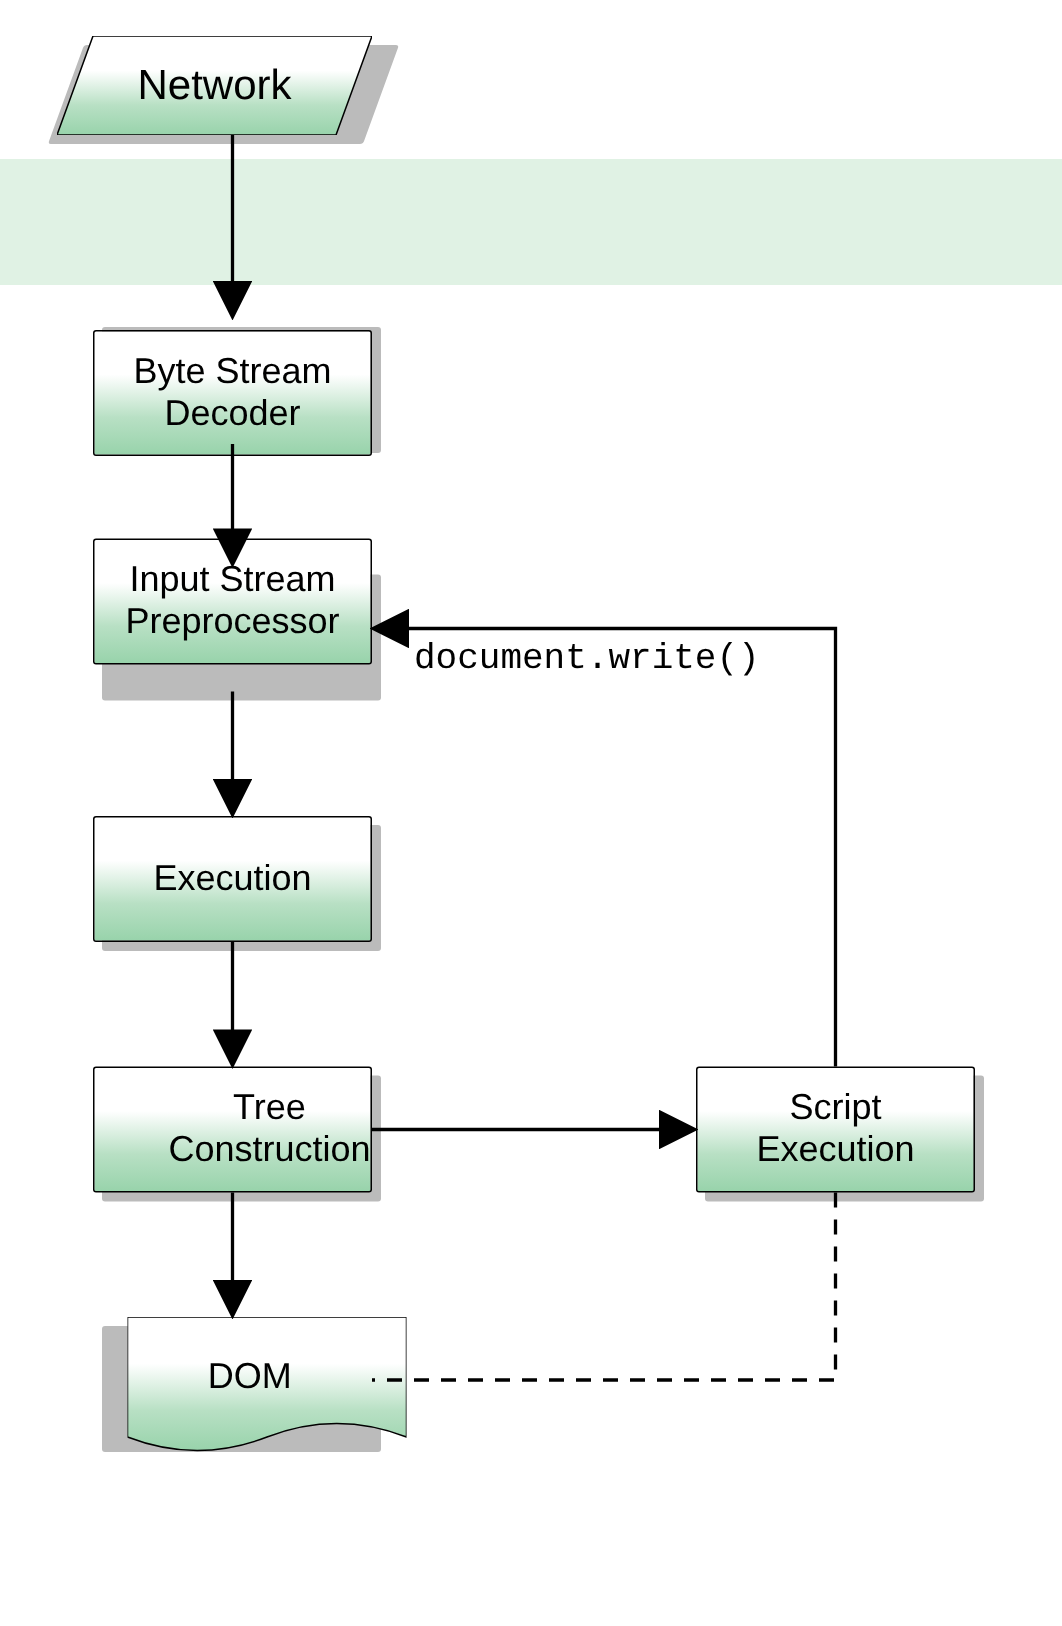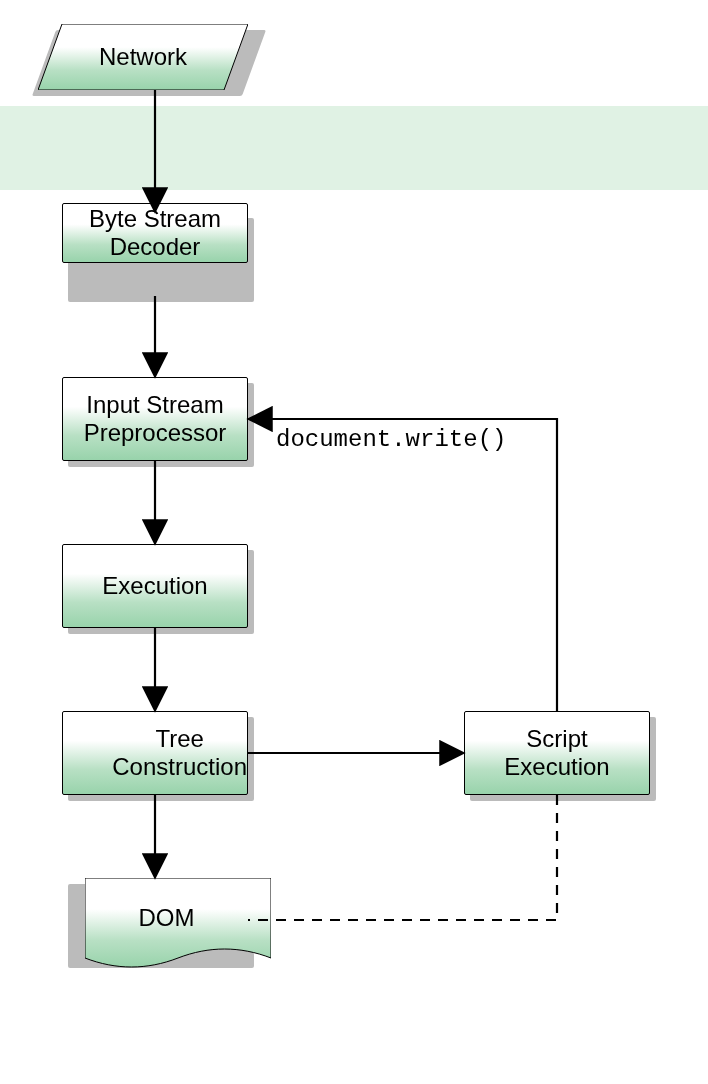--- a/index.html
+++ b/index.html
@@ -9,7 +9,7 @@
   .node{position:absolute;background:linear-gradient(to bottom,#ffffff 0%,#ffffff 35%,#b8e0c4 70%,#98d3ab 100%);border:1px solid #000;border-radius:2px;display:flex;align-items:center;justify-content:center;text-align:center;font-size:24px;line-height:1.18;box-sizing:border-box;}
   .para{position:absolute;}
   .para svg{display:block;}
-  .para .lbl{position:absolute;left:0;top:0;width:100%;height:100%;display:flex;align-items:center;justify-content:center;font-size:24px;}
+  .para .lbl{position:absolute;left:0;top:0;width:100%;height:100%;display:flex;align-items:center;justify-content:center;font-size:28px;}
   .doc{position:absolute;padding-left:23px;}
   .doc svg{display:block;}
   .doc .lbl{position:absolute;left:0;top:0;width:100%;height:100%;display:flex;align-items:center;justify-content:center;font-size:24px;}

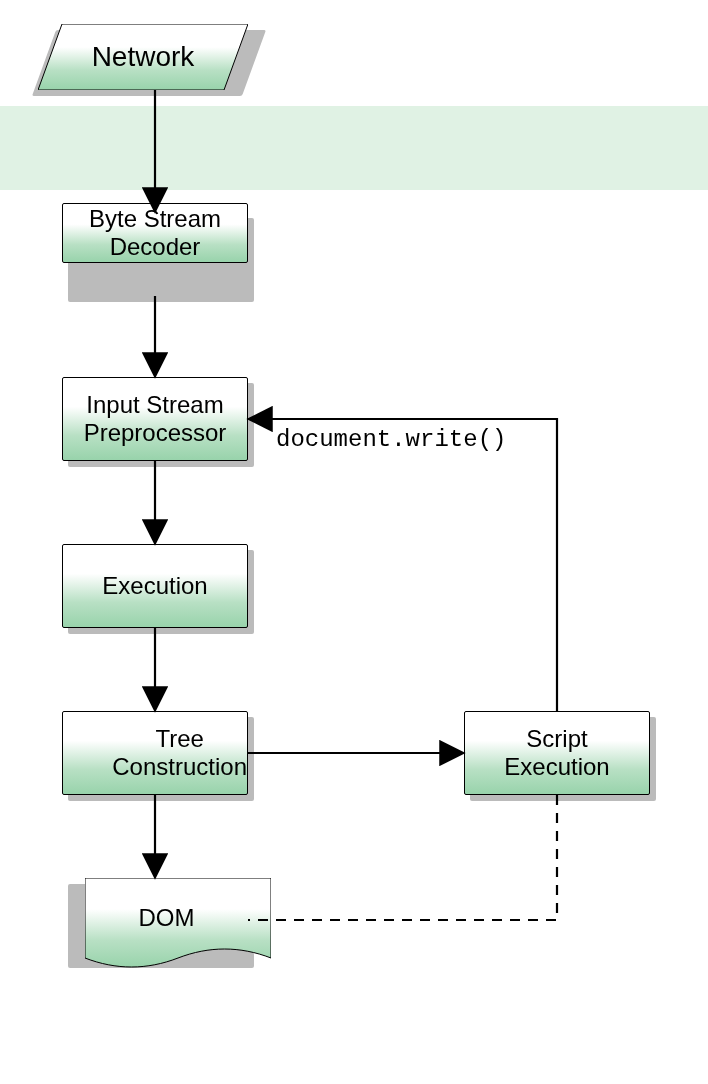--- a/index.html
+++ b/index.html
@@ -41,7 +41,7 @@
 </div>
 
 <div class="shadow" style="left:68px;top:218px;width:186px;height:84px;"></div>
-<div class="node" style="left:62px;top:203px;width:186px;height:60px;">
+<div class="node" style="left:62px;top:220px;width:186px;height:84px;">
   <span>Byte Stream<br>Decoder</span>
 </div>
 

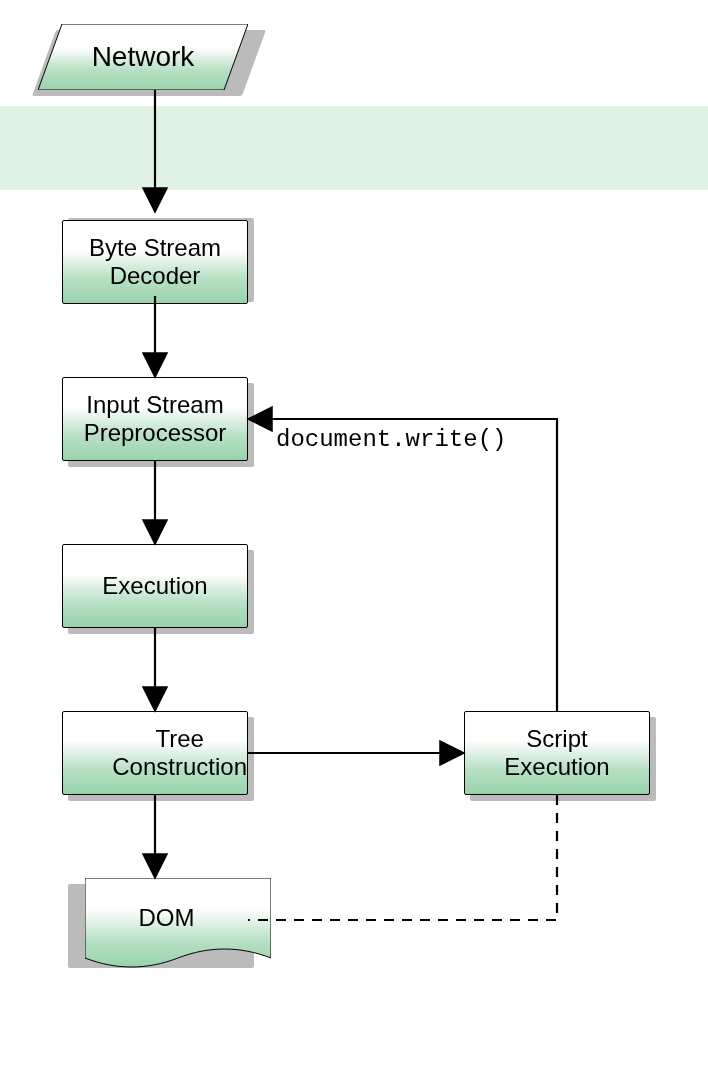--- a/index.html
+++ b/index.html
@@ -46,7 +46,7 @@
 </div>
 
 <div class="shadow" style="left:68px;top:383px;width:186px;height:84px;"></div>
-<div class="node" style="left:62px;top:377px;width:186px;height:84px;">
+<div class="node" style="left:62px;top:359px;width:186px;height:84px;">
   <span>Input Stream<br>Preprocessor</span>
 </div>
 

